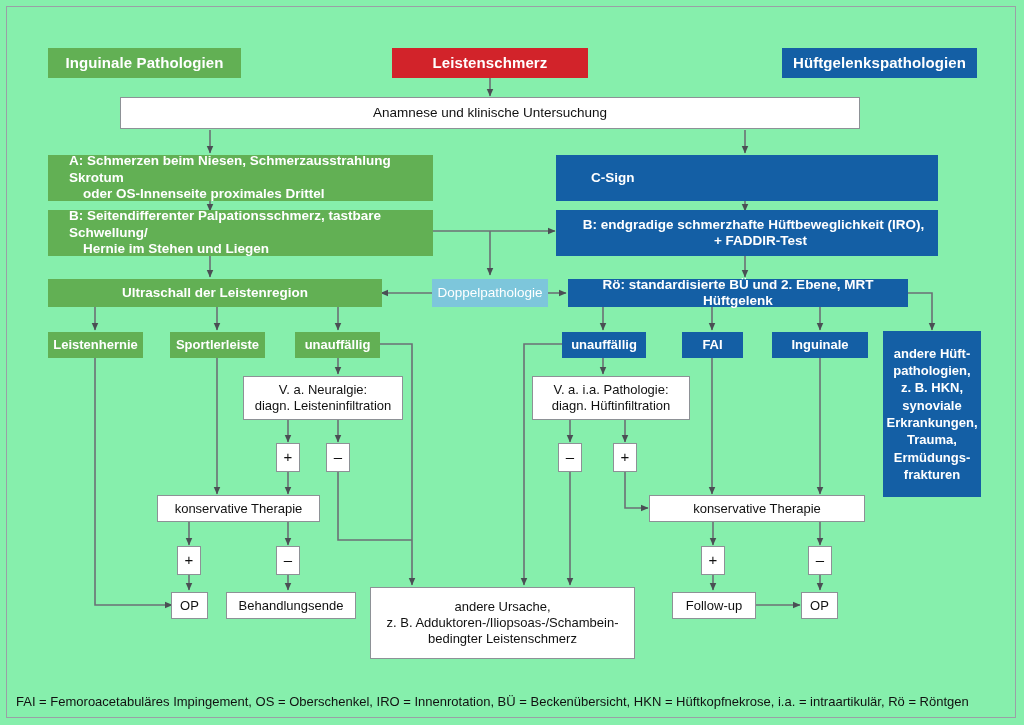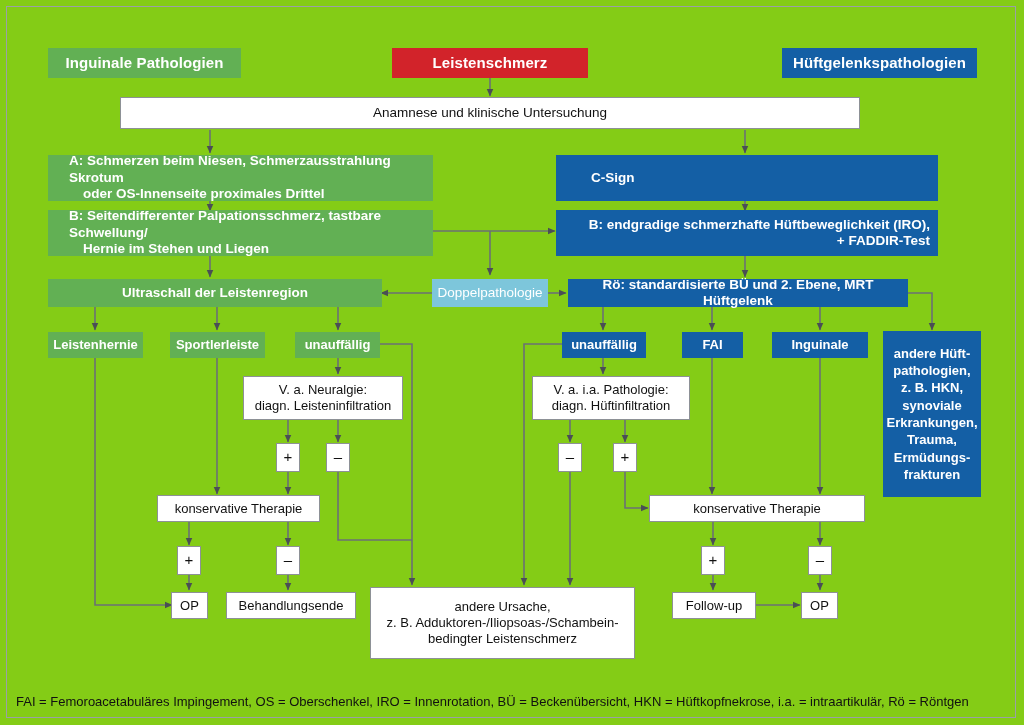--- a/index.html
+++ b/index.html
@@ -4,7 +4,7 @@
 <style>
   html,body{margin:0;padding:0;background:#fff;}
   body{font-family:"Liberation Sans",sans-serif;}
-  #stage{position:relative;width:1024px;height:725px;background:#84cc16;overflow:hidden;}
+  #stage{position:relative;width:1024px;height:725px;background:#86efac;overflow:hidden;}
   #frame{position:absolute;left:6px;top:6px;width:1010px;height:712px;border:1px solid #9aa0a6;box-sizing:border-box;}
 
   .node{position:absolute;box-sizing:border-box;display:flex;align-items:center;justify-content:center;text-align:center;line-height:1.22;}

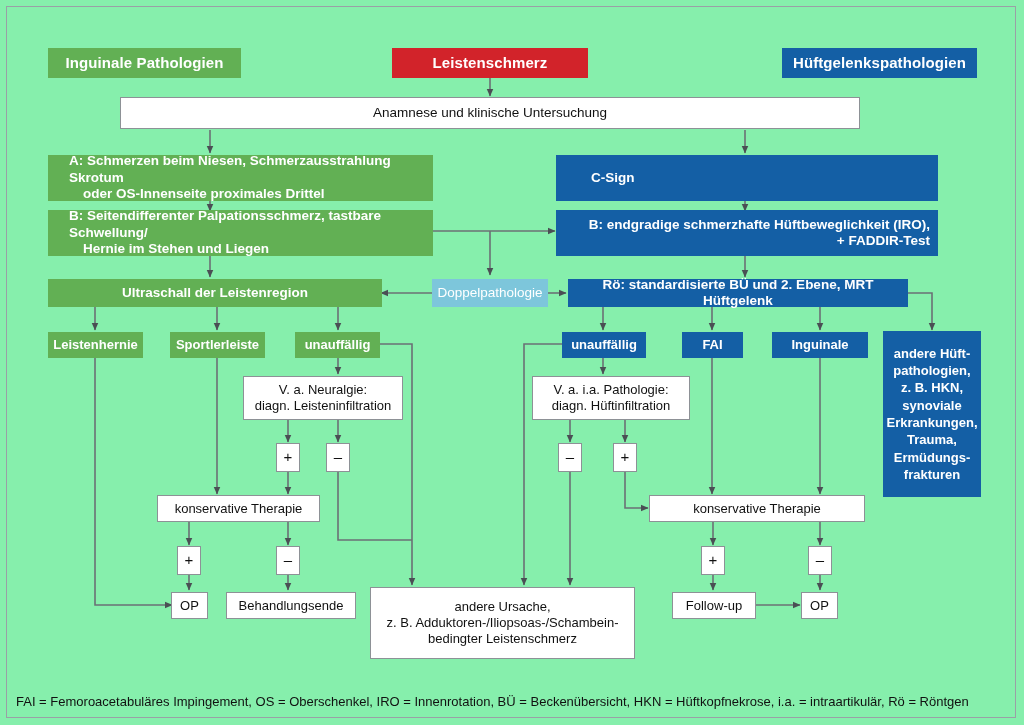--- a/index.html
+++ b/index.html
@@ -139,7 +139,7 @@
   <div class="node blue big lft pad-l" style="left:556px;top:155px;width:382px;height:46px;flex-direction:column;align-items:flex-start;justify-content:center;">
     <span style="padding-left:14px">C-Sign</span>
   </div>
-  <div class="node blue big lft pad-l" style="left:556px;top:210px;width:382px;height:46px;flex-direction:column;align-items:flex-end;justify-content:center;">
+  <div class="node blue big lft pad-l" style="left:556px;top:210px;width:382px;height:46px;flex-direction:column;align-items:center;justify-content:center;">
     <span>B: endgradige schmerzhafte Hüftbeweglichkeit (IRO),</span>
     <span style="padding-left:14px">+ FADDIR-Test</span>
   </div>

